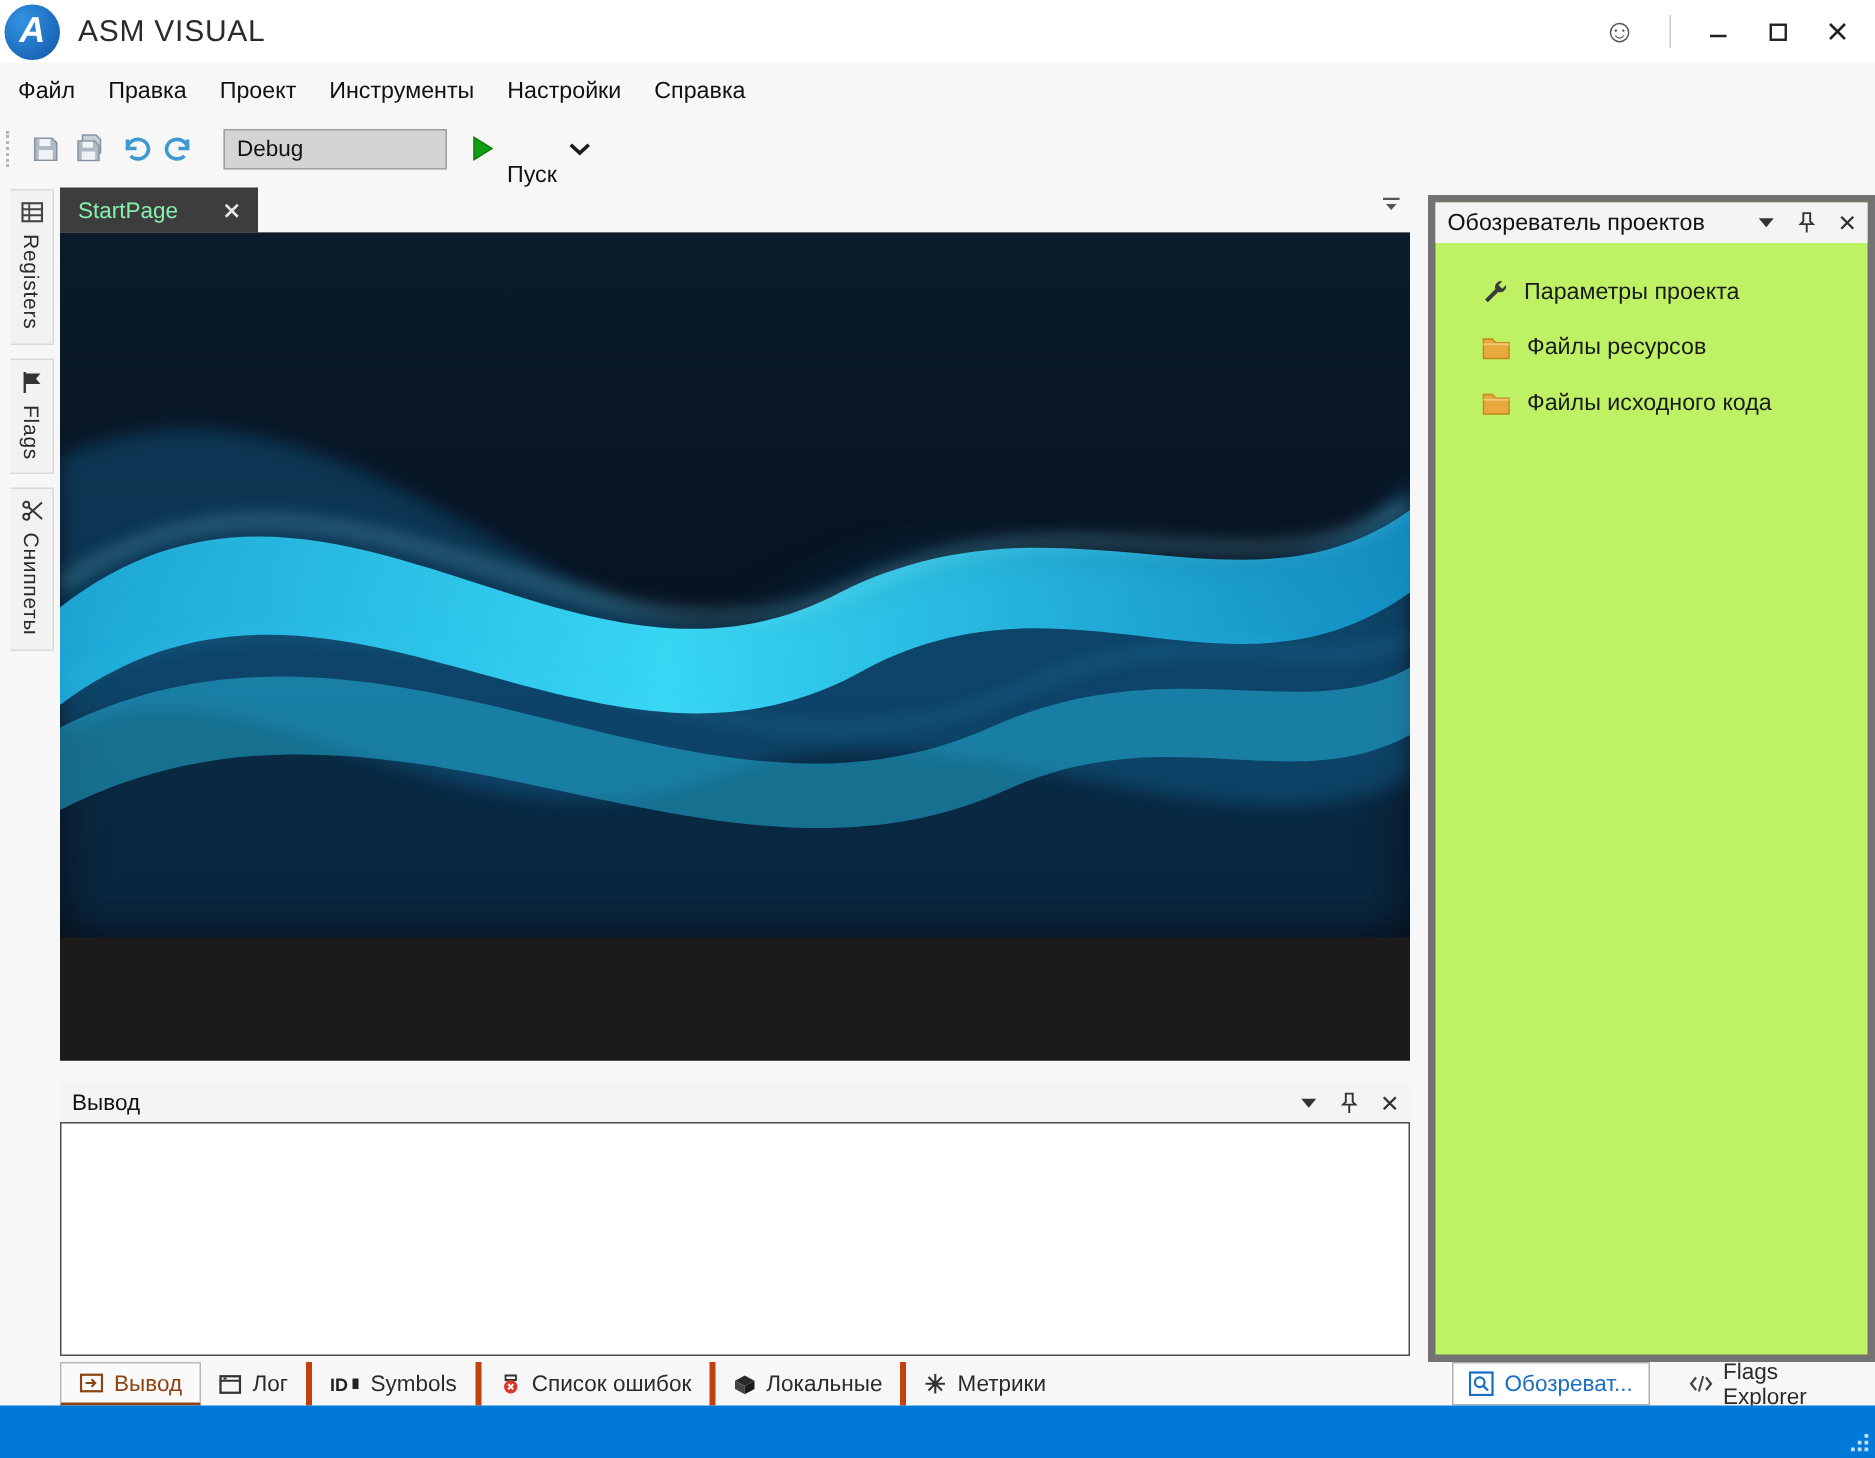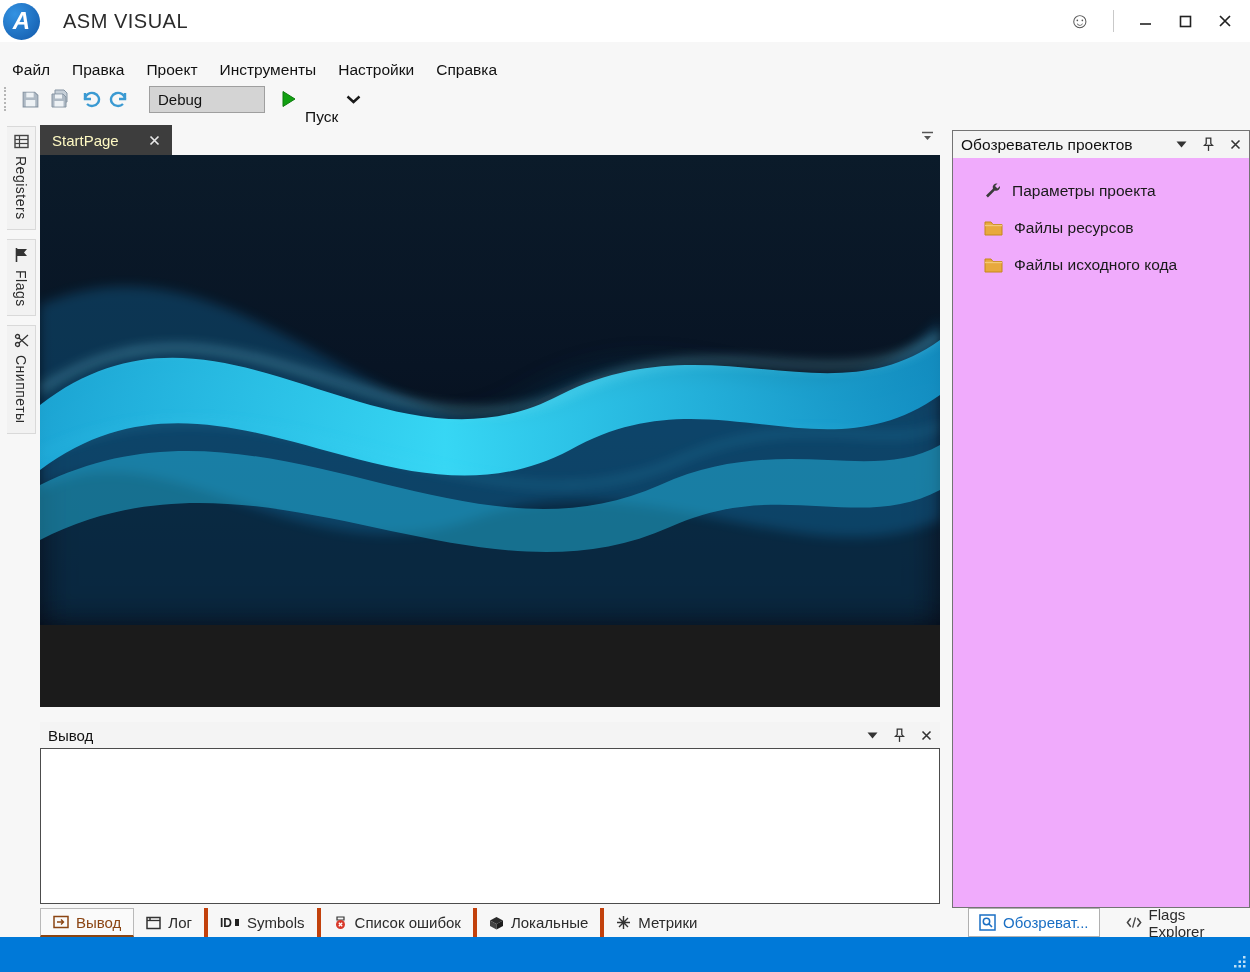--- a/index.html
+++ b/index.html
@@ -14,7 +14,7 @@
     background:radial-gradient(circle at 32% 30%, #3392e2, #1158a9);
     color:#fff; font-weight:bold; font-size:24px; font-style:italic;
     display:flex; align-items:center; justify-content:center; }
-  .apptitle { margin-left:23px; font-size:20px; color:#2b2b2b; letter-spacing:.5px; }
+  .apptitle { margin-left:12px; font-size:20px; color:#2b2b2b; letter-spacing:.5px; }
   .tb-right { margin-left:auto; display:flex; align-items:center; gap:22px; padding-right:16px; }
   .smiley { font-size:22px; color:#555; line-height:1; }
   .tb-sep { width:1px; height:22px; background:#c9c9c9; }

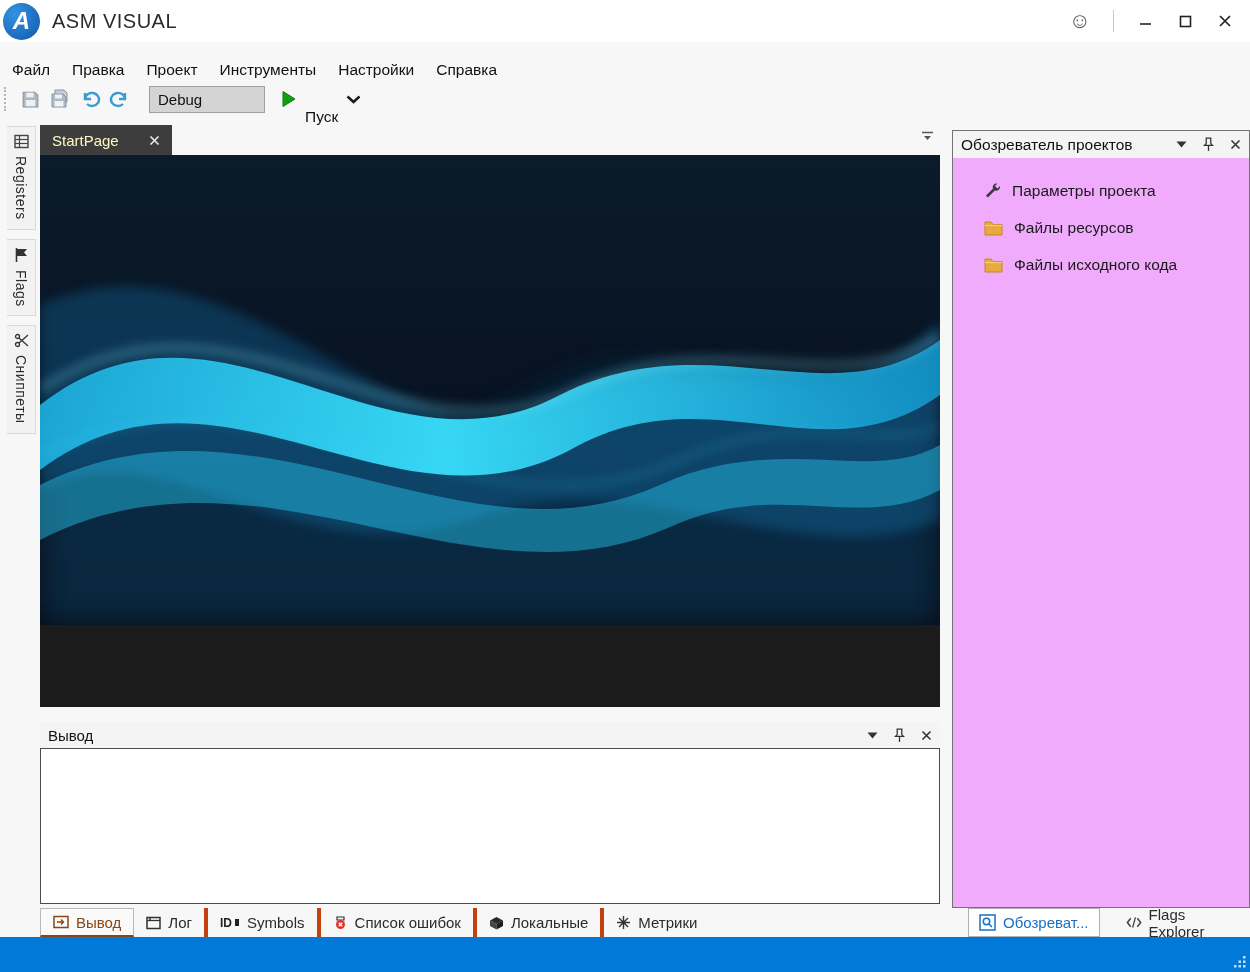--- a/index.html
+++ b/index.html
@@ -20,7 +20,7 @@
   .tb-sep { width:1px; height:22px; background:#c9c9c9; }
   .winbtn { width:18px; height:18px; display:flex; align-items:center; justify-content:center; color:#222; }
   
-  .menubar { position:absolute; left:0; top:42px; width:100%; height:37px; display:flex; align-items:flex-end; background:#f7f7f7; }
+  .menubar { position:absolute; left:0; top:42px; width:100%; height:37px; display:flex; align-items:center; background:#f7f7f7; }
   .menu-item { padding:0 11px; font-size:15.5px; color:#111; cursor:default; }
   .menu-item:first-child { padding-left:12px; }
   

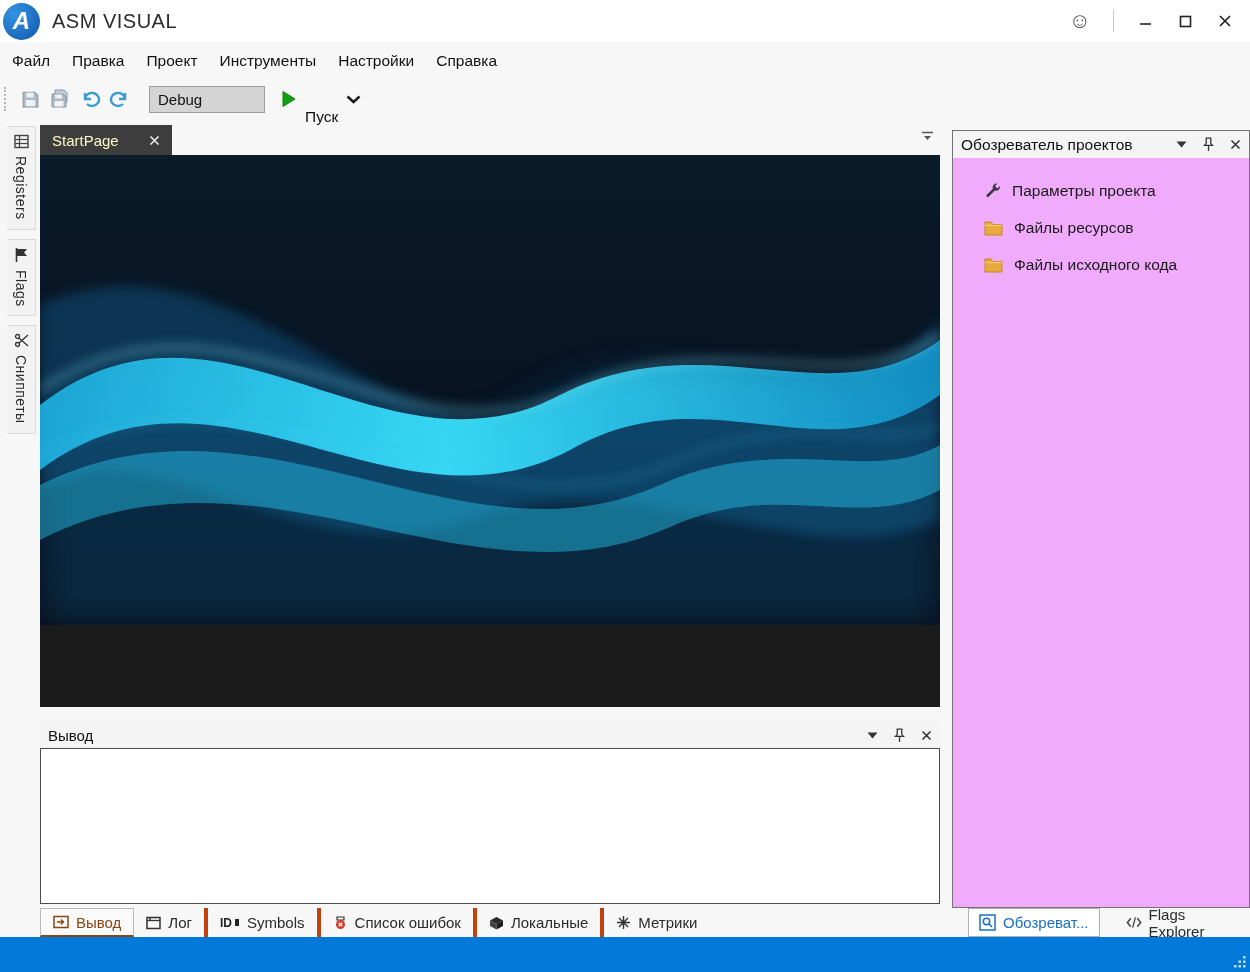--- a/index.html
+++ b/index.html
@@ -27,7 +27,7 @@
   .toolbar { position:absolute; left:0; top:79px; width:100%; height:40px; display:flex; align-items:center; background:#f7f7f7; }
   .grip { width:5px; height:24px; margin:0 6px 0 4px; border-left:2px dotted #b5b5b5; }
   .tool-ic { width:30px; height:28px; display:flex; align-items:center; justify-content:center; }
-  .combo { width:116px; height:27px; margin-left:14px; background:#d4d4d4; border:1px solid #9f9f9f;
+  .combo { width:149px; height:27px; margin-left:14px; background:#d4d4d4; border:1px solid #9f9f9f;
     display:flex; align-items:center; padding-left:8px; font-size:15px; color:#111; }
   .runbox { display:flex; align-items:center; gap:8px; margin-left:16px; }
   .runlabel { font-size:15.5px; color:#111;margin-top:36px; }

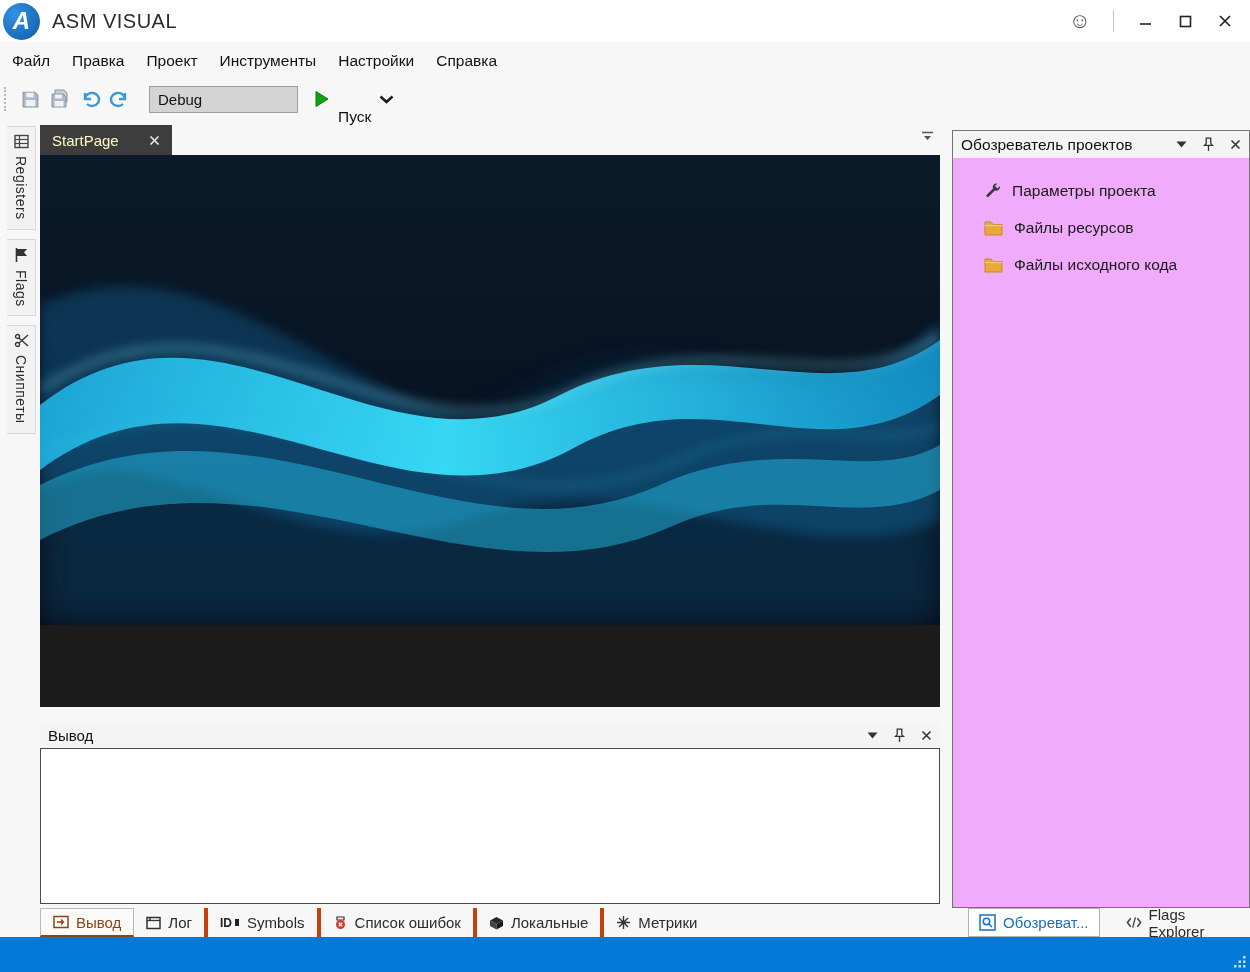--- a/index.html
+++ b/index.html
@@ -38,7 +38,7 @@
   .vtab .vlabel { writing-mode:vertical-rl; font-size:14px; color:#2b2b2b; letter-spacing:.5px; }
   
   .edittabbar { position:absolute; left:40px; top:125px; width:900px; height:30px; }
-  .tab-start { position:absolute; left:0; top:0; height:30px; background:#3d3d3d; color:#fef9c3;
+  .tab-start { position:absolute; left:0; top:0; height:30px; background:#3d3d3d; color:#86efac;
     display:flex; align-items:center; gap:30px; padding:0 12px; font-size:15px; }
   .tabmenu-ic { position:absolute; right:6px; top:6px; color:#555; }
   .editorbody { position:absolute; left:40px; top:155px; width:900px; height:552px; background:#181818; }

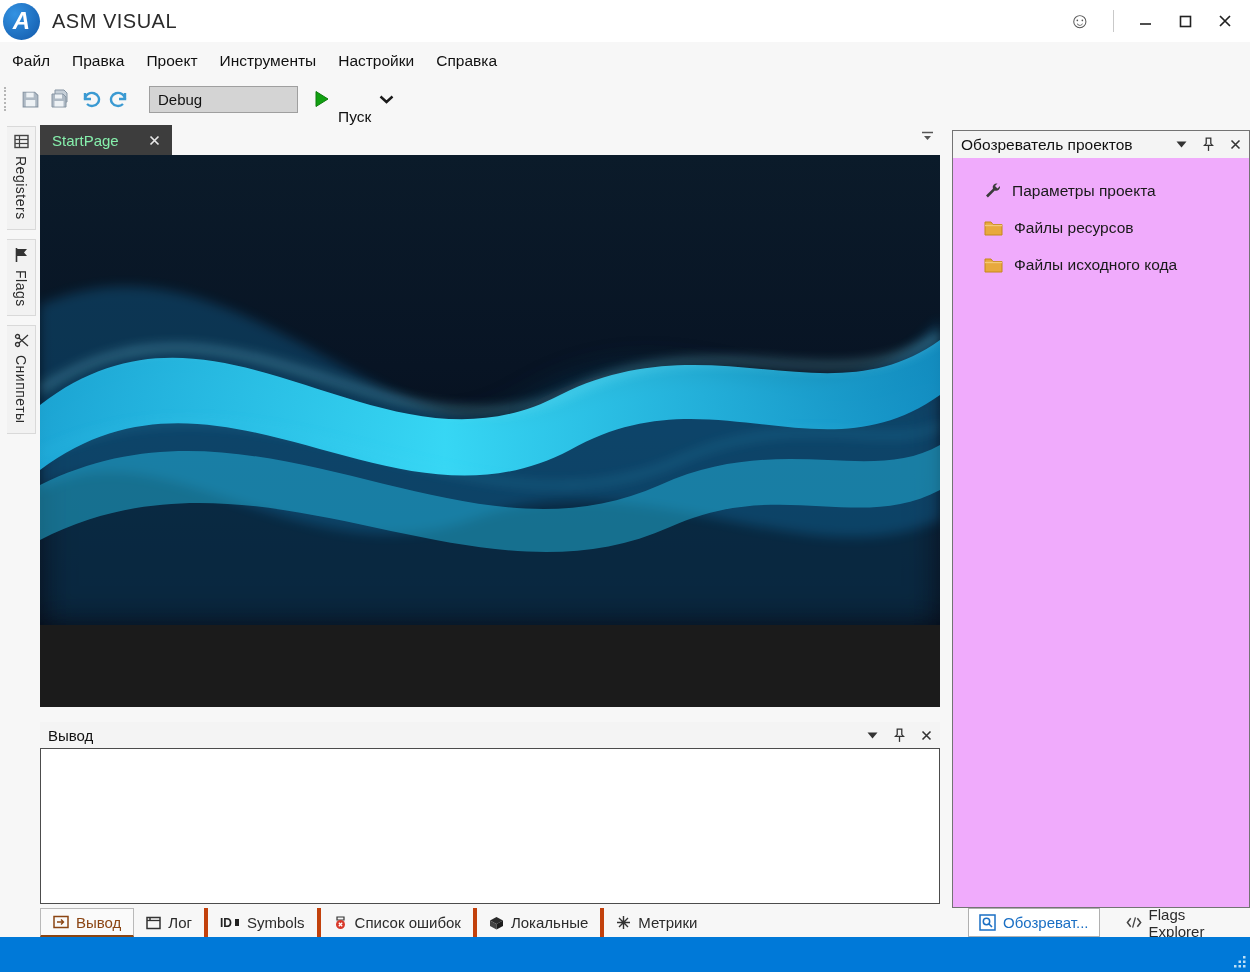--- a/index.html
+++ b/index.html
@@ -57,7 +57,7 @@
   .btab.active { background:#fafafa; border:1px solid #b9b9b9; color:#8b4513; border-bottom:2px solid #8b4513; }
   .btab .ic { display:flex; align-items:center; }
   
-  .rightpanel { position:absolute; left:952px; top:130px; width:298px; height:778px; background:#f0abfc; border:1px solid #737373; }
+  .rightpanel { position:absolute; left:952px; top:130px; width:298px; height:778px; background:#bef264; border:5px solid #737373; }
   .rp-head { height:27px; background:#f4f4f4; display:flex; align-items:center; padding:0 8px; }
   .rp-head .ptitle { font-size:15.5px; color:#111; }
   .tree { padding-top:14px; }

